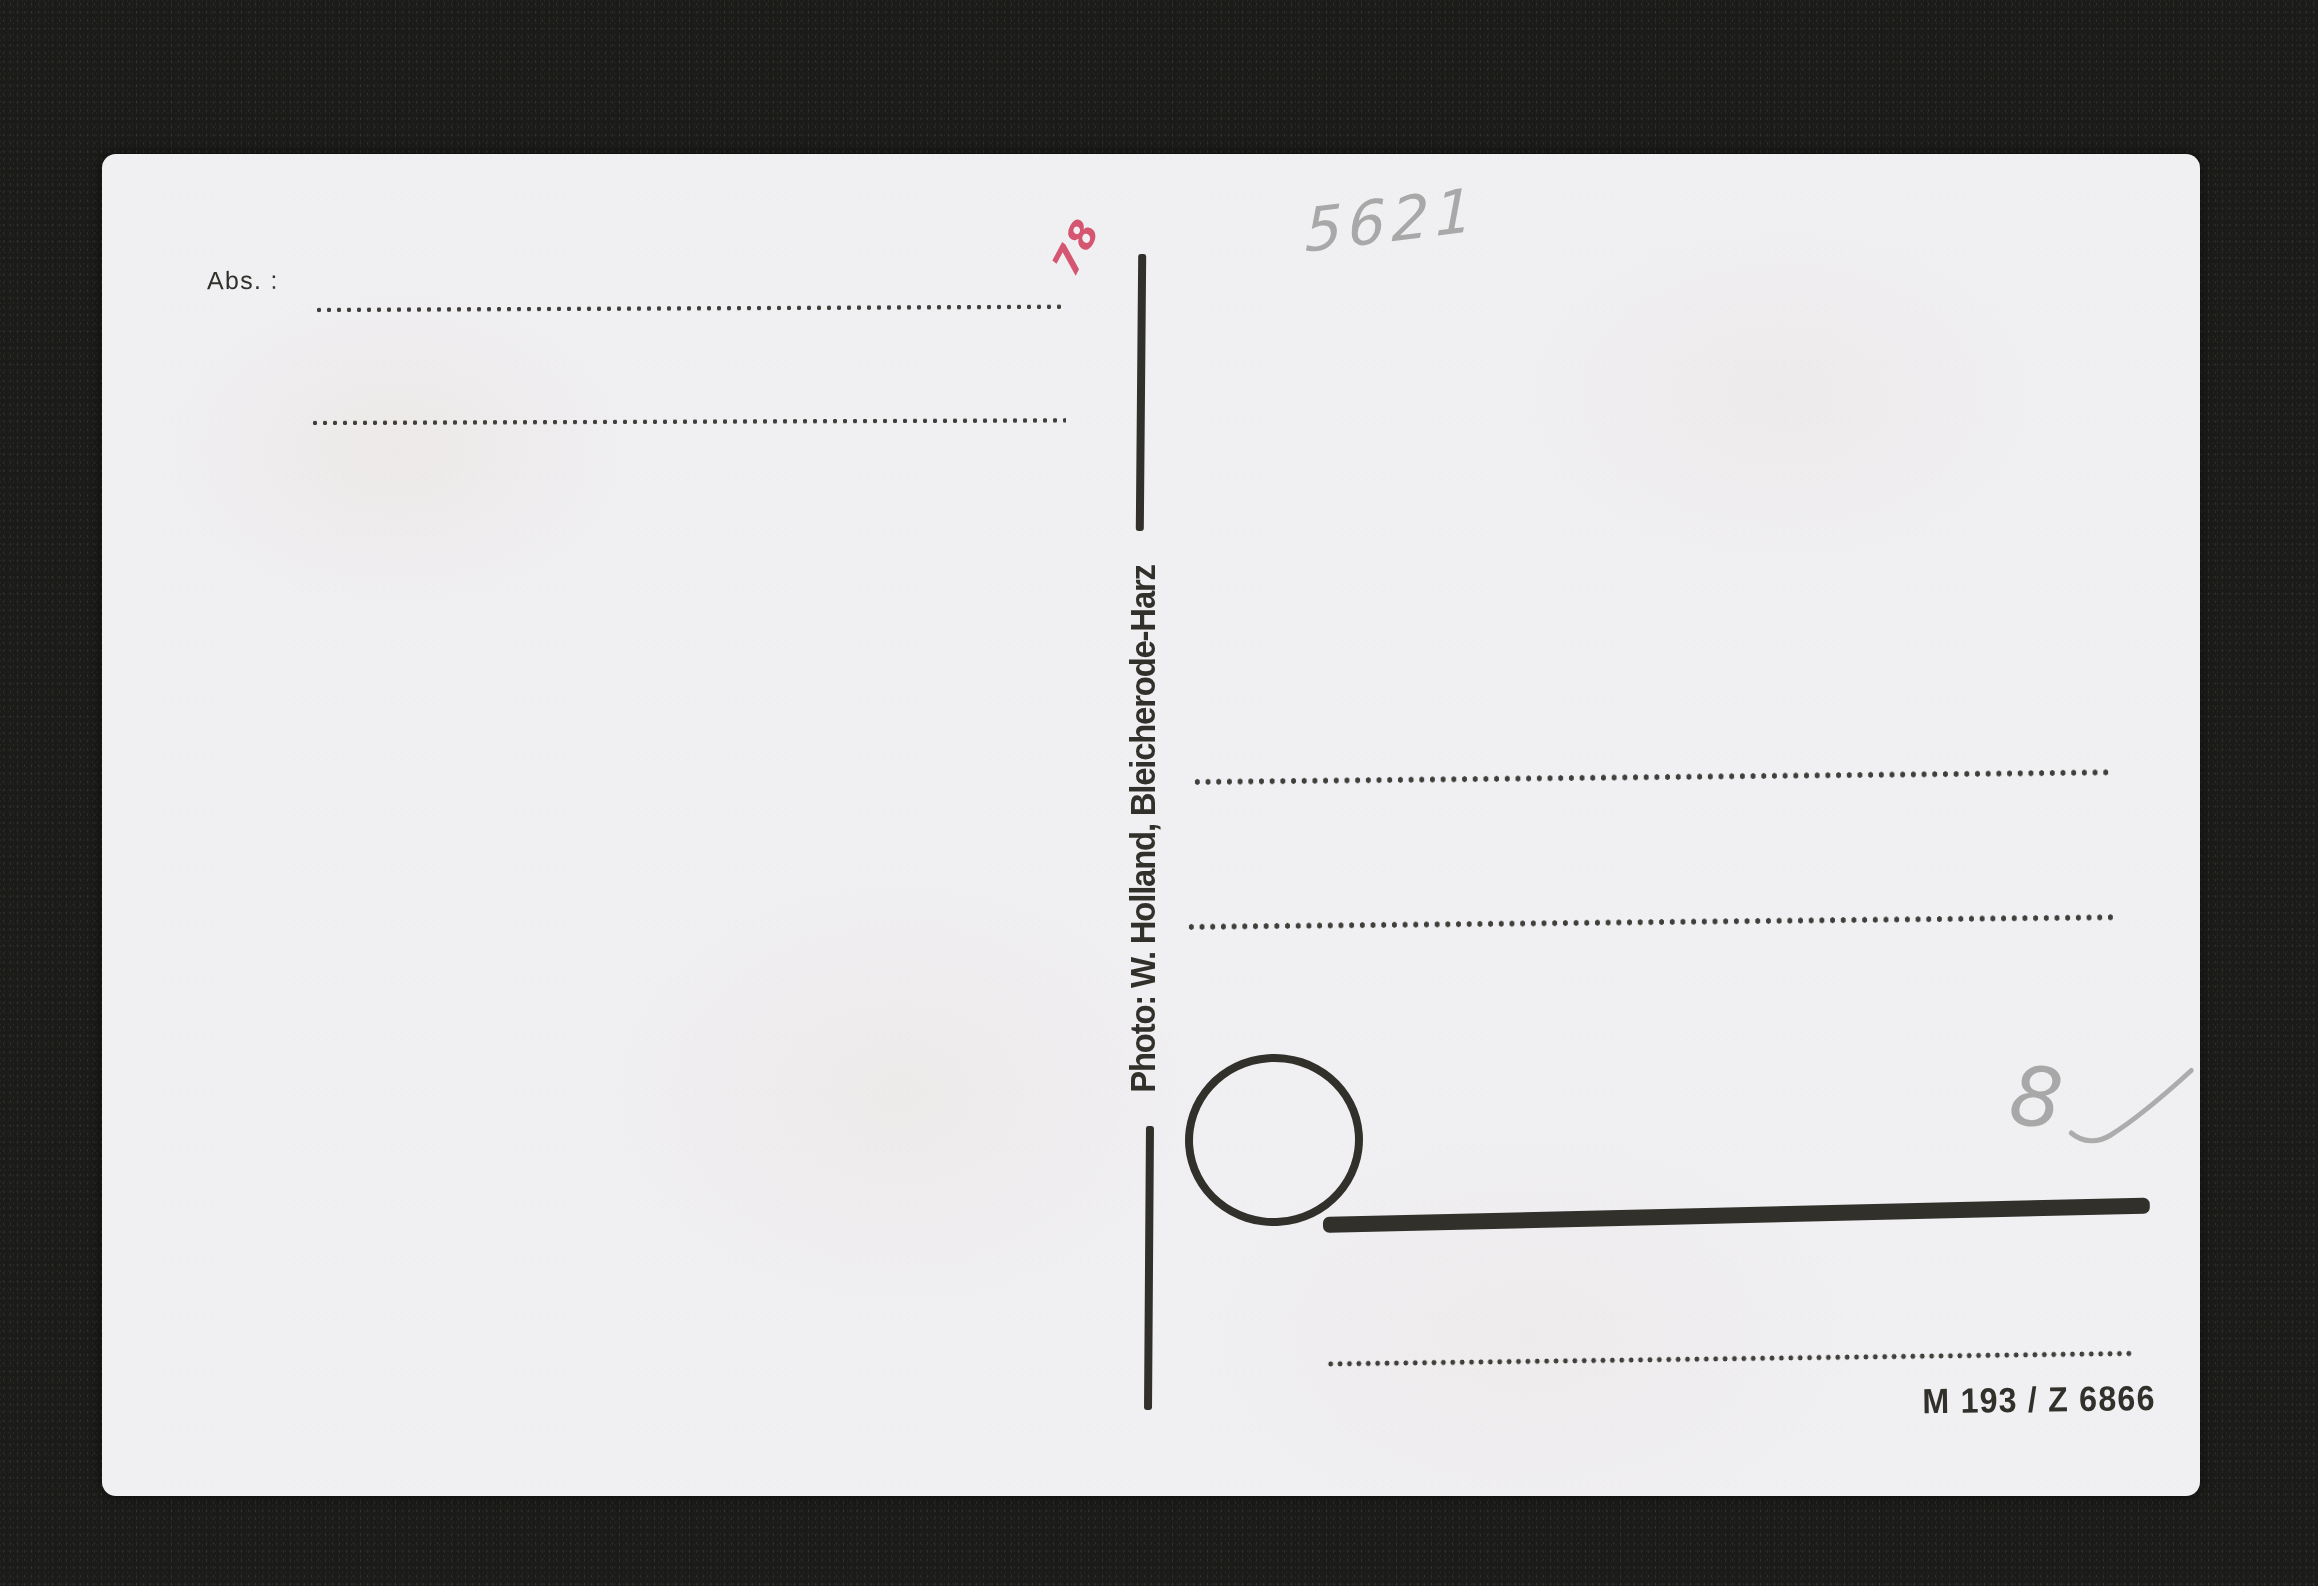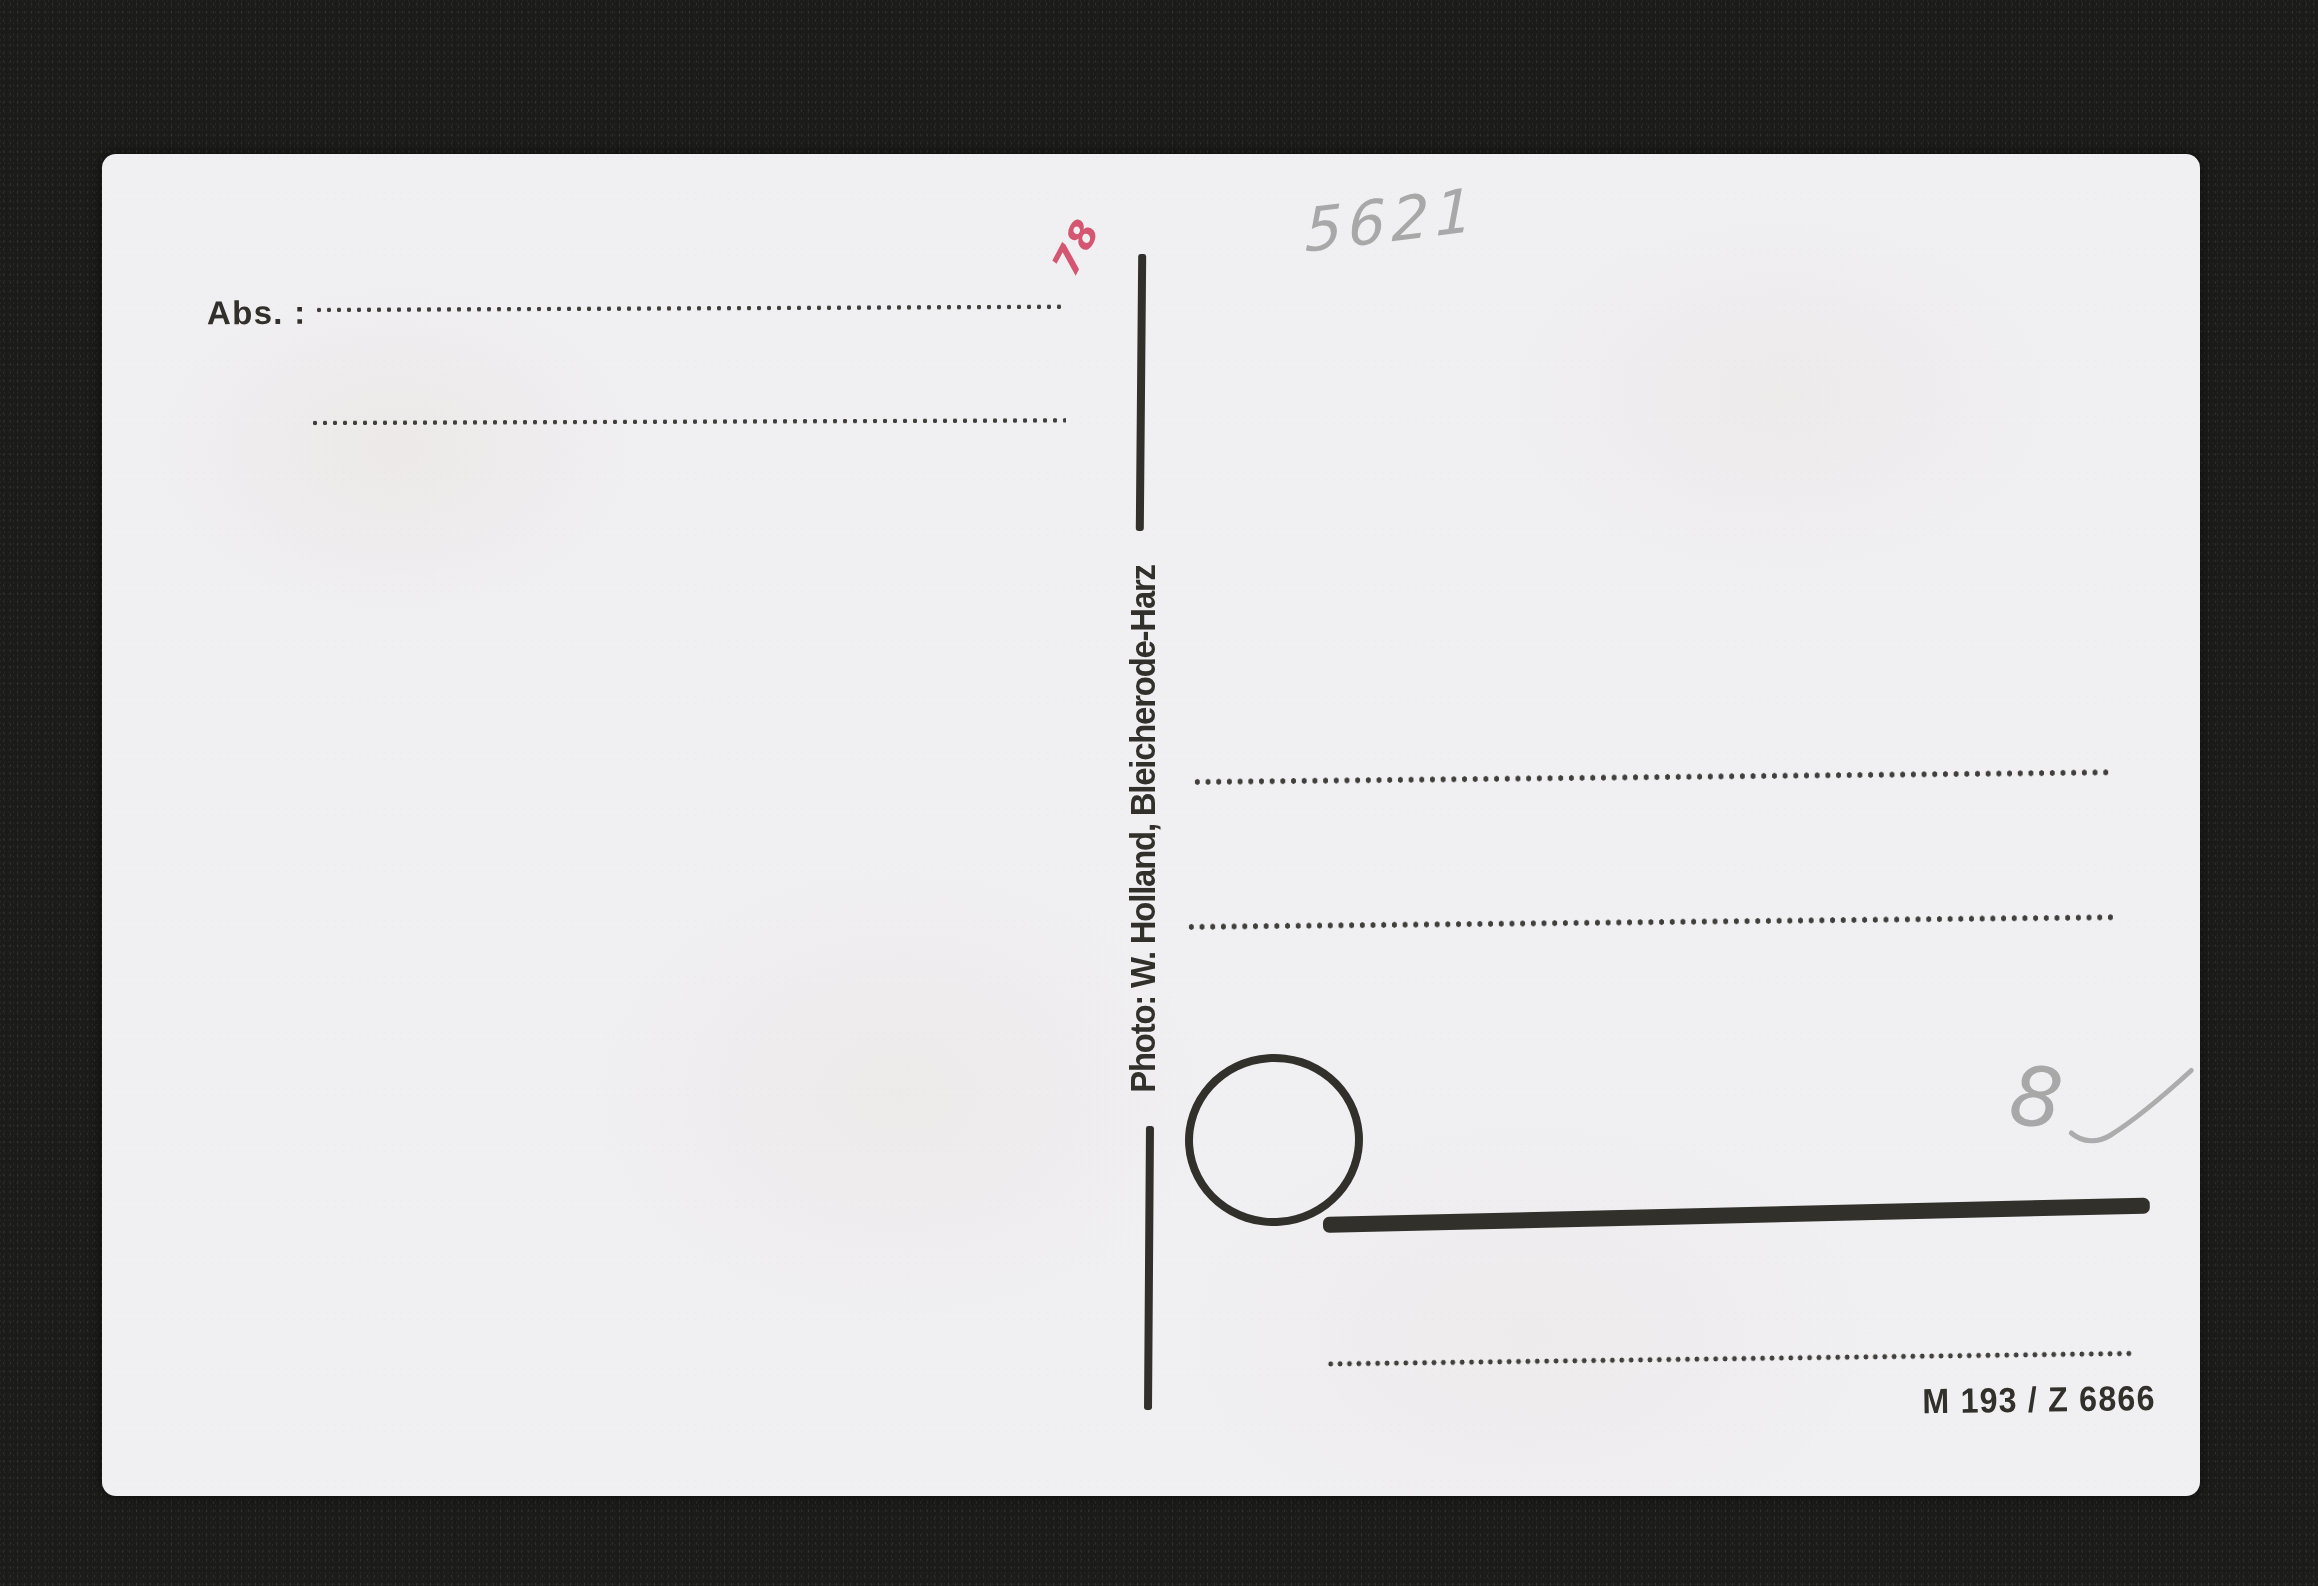--- a/index.html
+++ b/index.html
@@ -43,8 +43,8 @@
   }
   
   .abs-label{
-    position:absolute;left:105px;top:140px;
-    font-size:33px;font-weight:700;letter-spacing:1.3px;color:var(--ink);
+    position:absolute;left:105px;top:112px;
+    font-size:25px;font-weight:400;letter-spacing:1.3px;color:var(--ink);
     transform:rotate(-.4deg);
   }
   .dotted{

